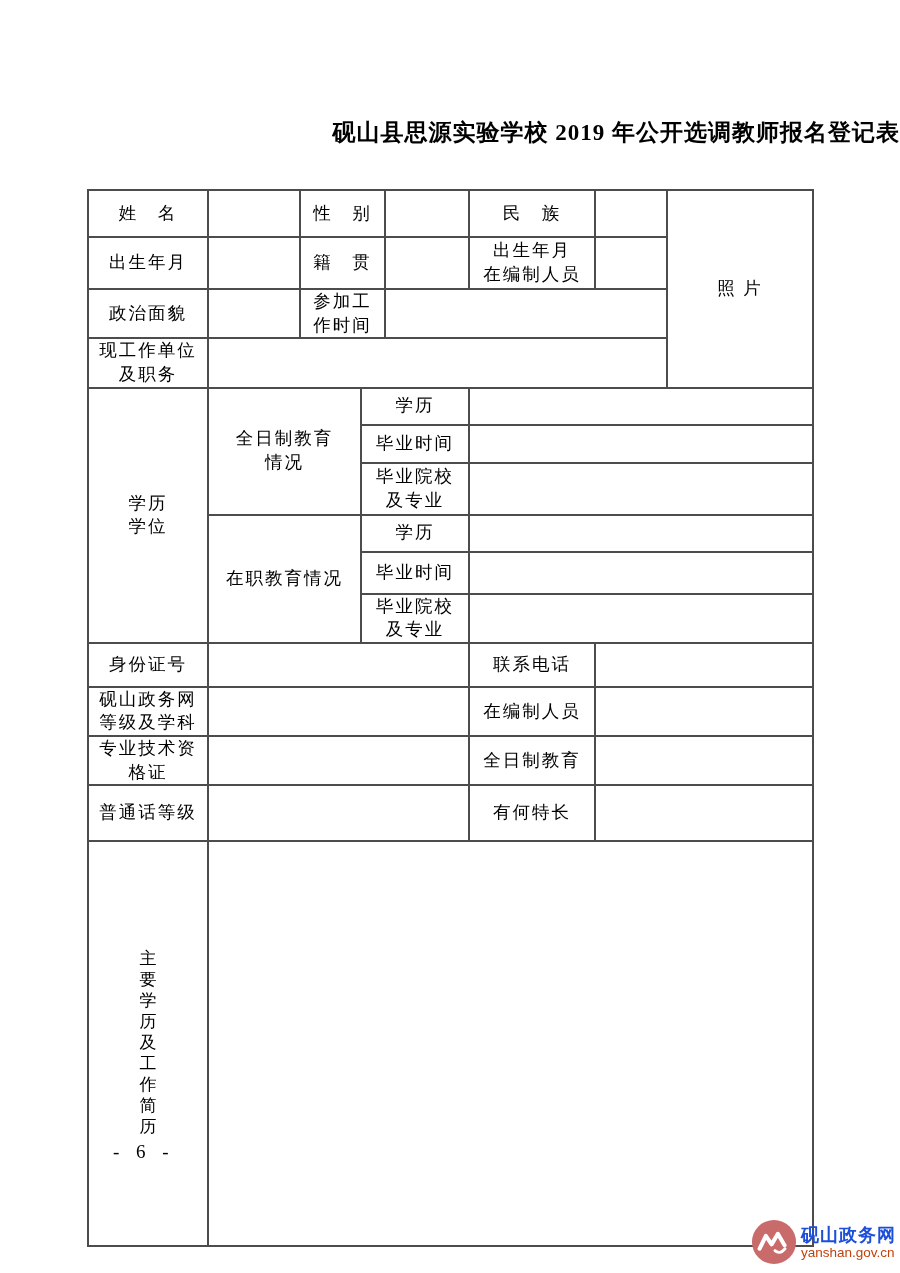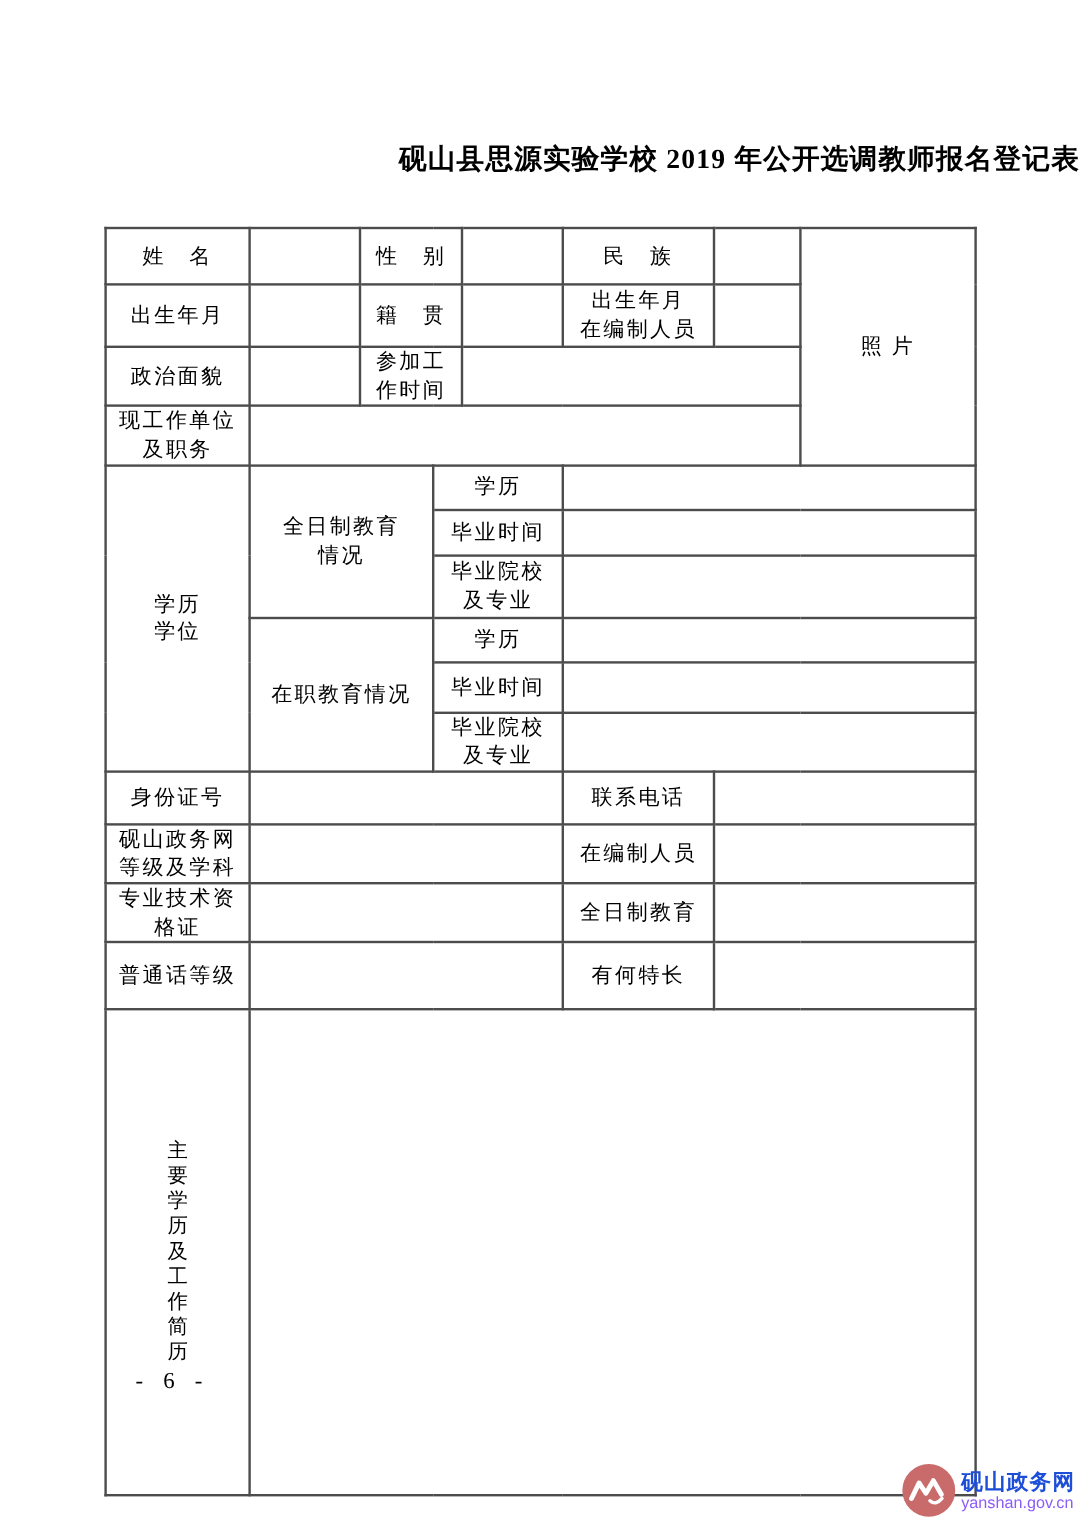--- a/index.html
+++ b/index.html
@@ -167,7 +167,7 @@
     </svg>
     <div class="logo-txt">
       <div class="logo-name" style="color: #1d4ed8;">砚山政务网</div>
-      <div class="logo-url" style="color: #8b5cf6;">yanshan.gov.cn</div>
+      <div class="logo-url" style="color: #c2410c;">yanshan.gov.cn</div>
     </div>
   </div>
 

